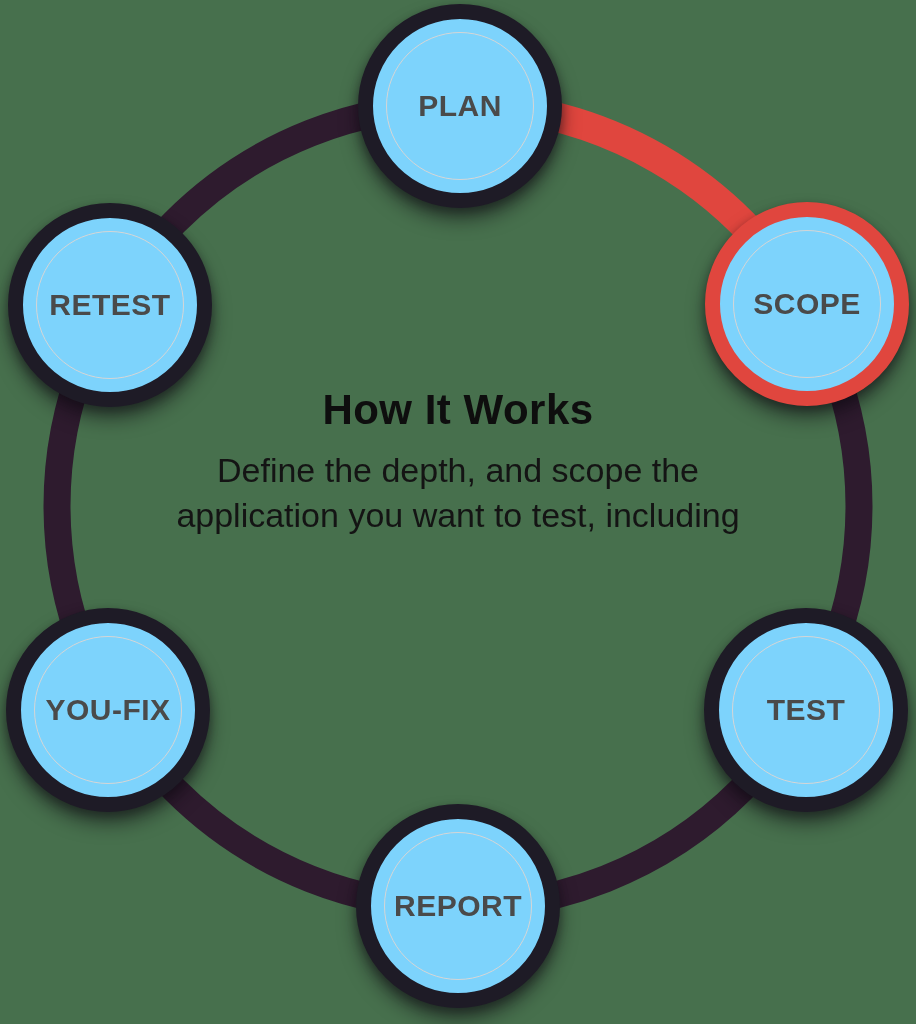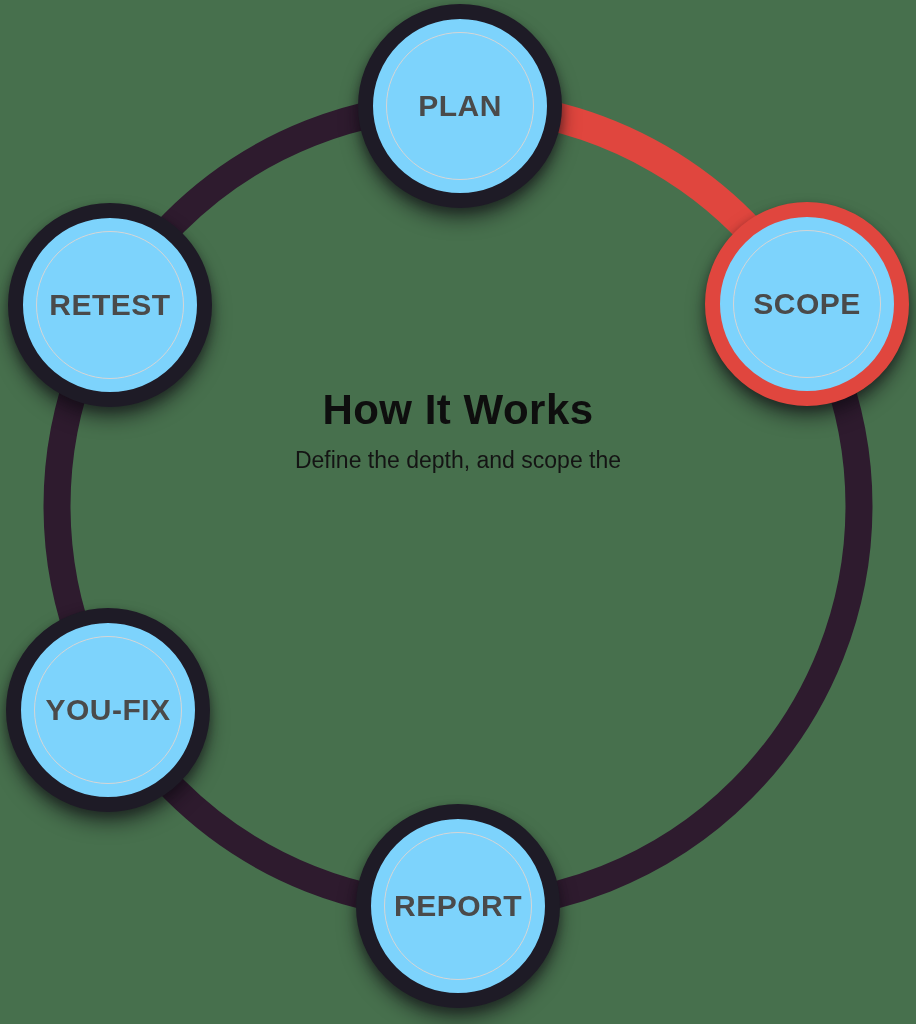--- a/index.html
+++ b/index.html
@@ -57,8 +57,8 @@
     color:#0E0E0E;
   }
   .center-desc {
-    margin-top:4px;
-    font-size:23px;
+    margin-top:14px;
+    font-size:34px;
     line-height:45px;
     color:#141414;
   }

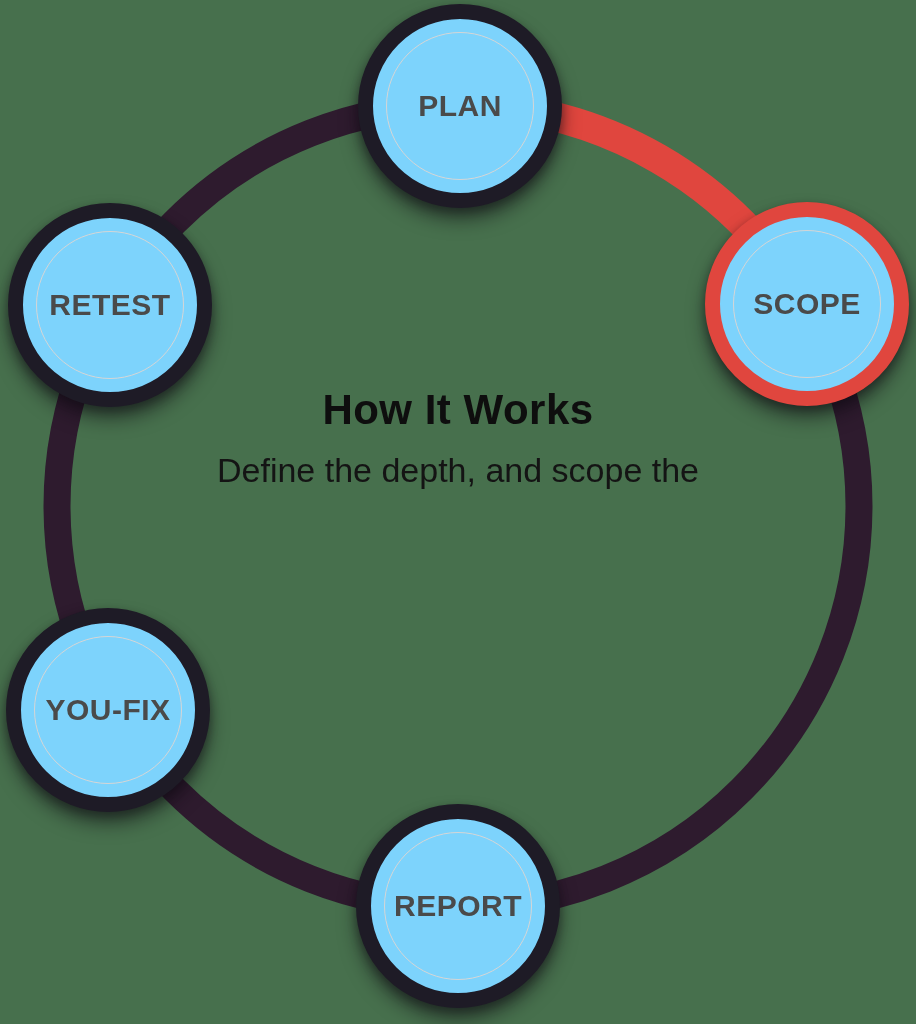--- a/index.html
+++ b/index.html
@@ -108,6 +108,7 @@
     <div class="center-title">How It Works</div>
     <div class="center-desc">
       <div>Define the depth, and scope the</div>
+      <div>application you want to test, including</div>
     </div>
   </div>
 

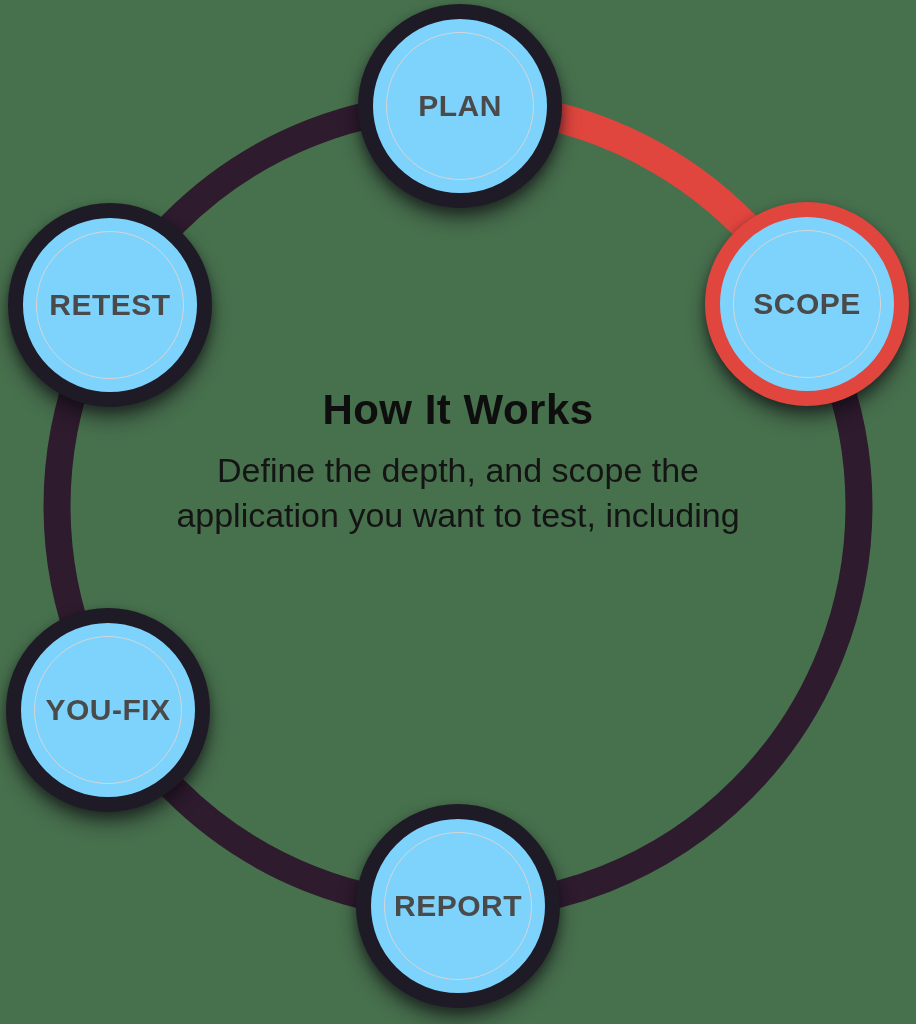--- a/index.html
+++ b/index.html
@@ -85,6 +85,11 @@
     </div>
   </div>
 
+  <div class="node node-test">
+    <div class="node-inner">
+      <span class="node-label">TEST</span>
+    </div>
+  </div>
 
   <div class="node node-report">
     <div class="node-inner">

